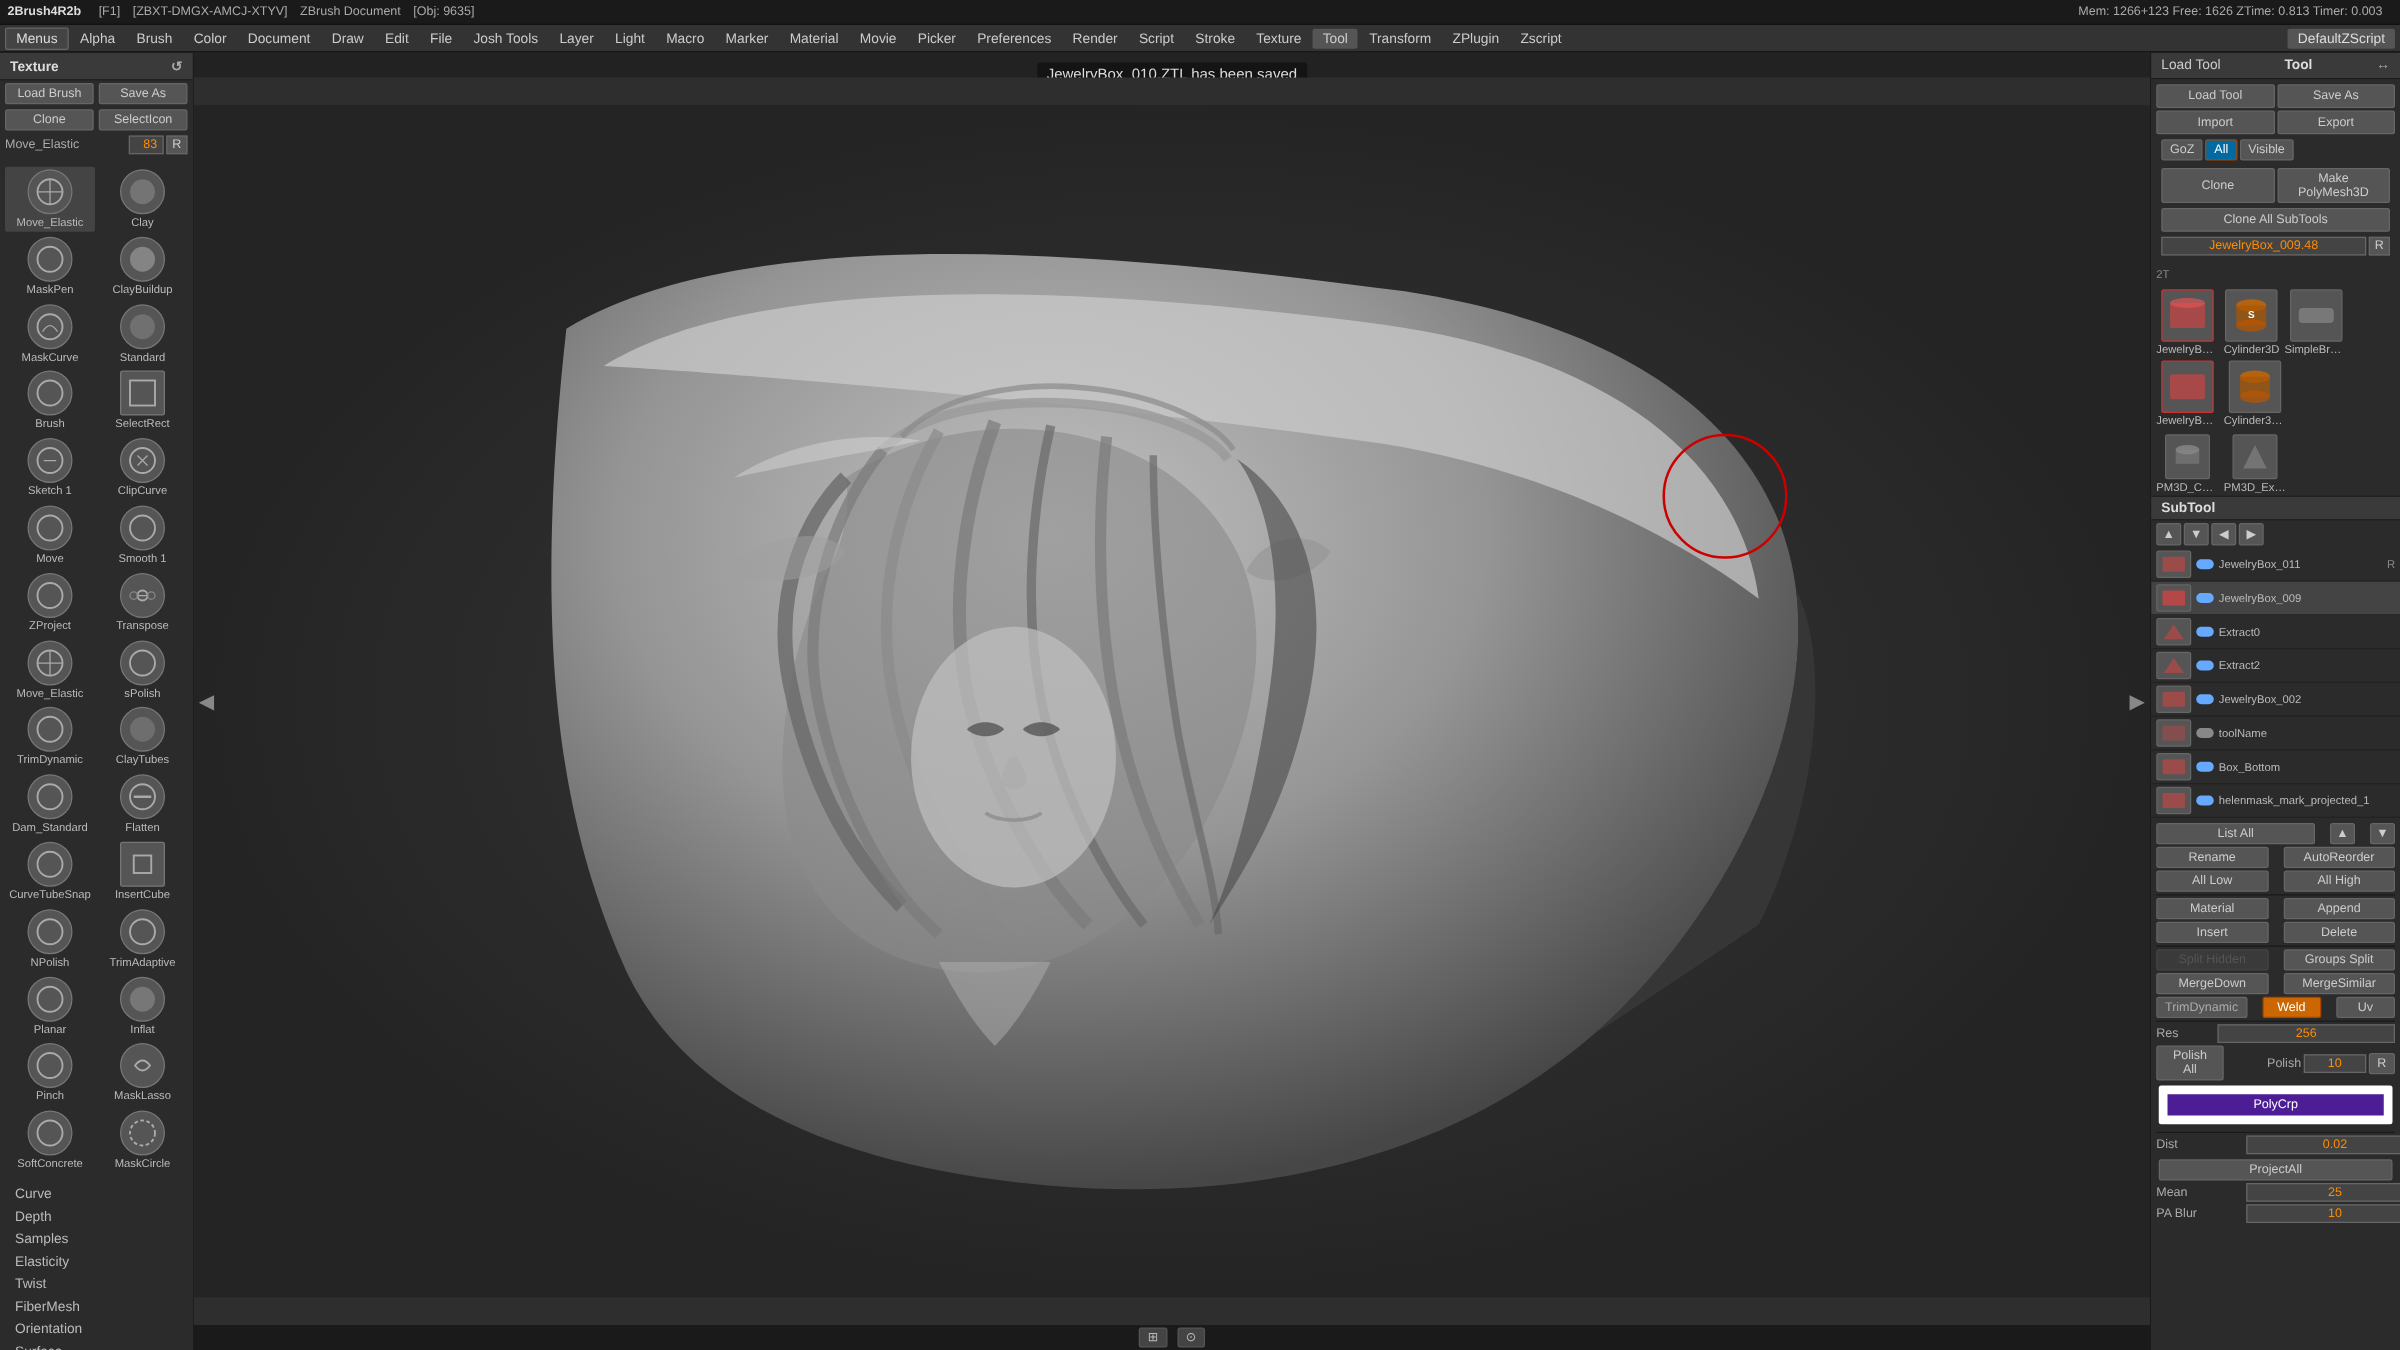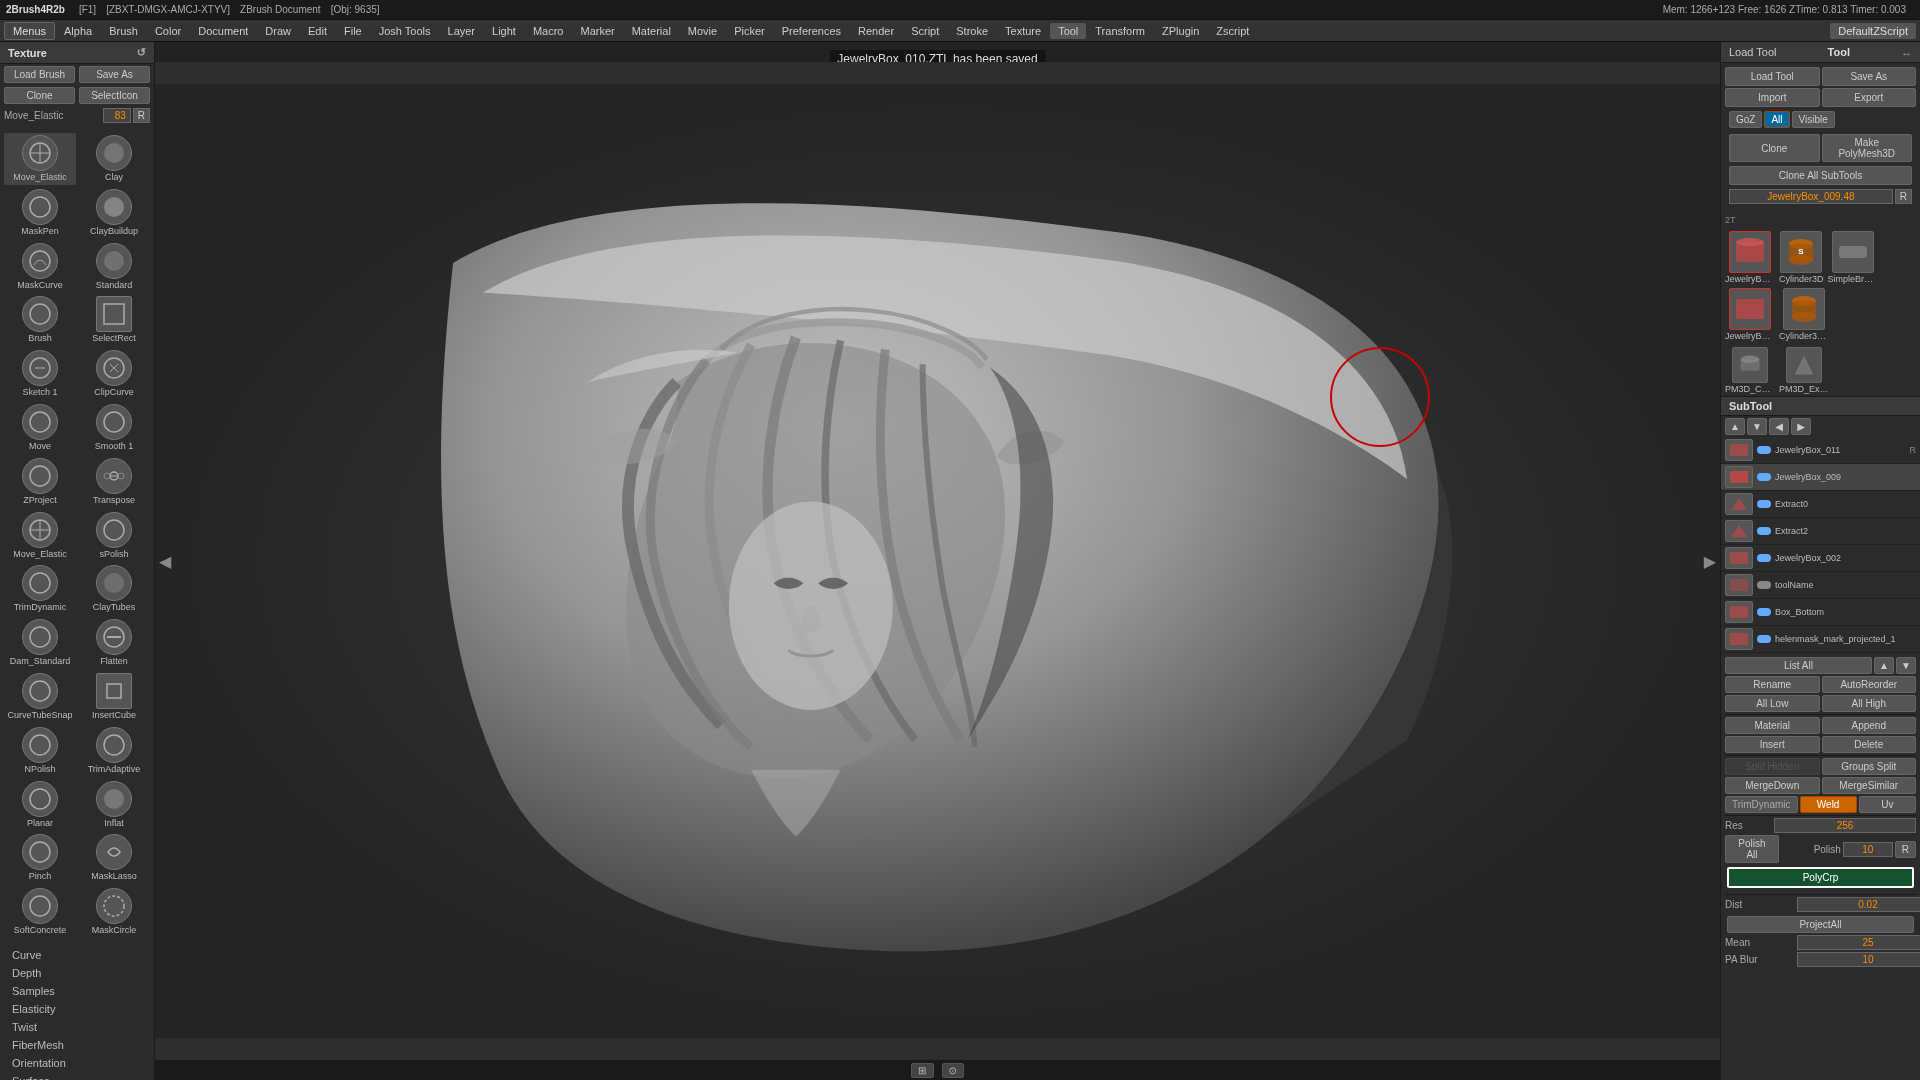--- a/index.html
+++ b/index.html
@@ -388,7 +388,7 @@
     }
     .st-row {
       display: flex;
-      gap: 2px;
+      gap: 12px;
       margin-bottom: 2px;
       align-items: center;
     }

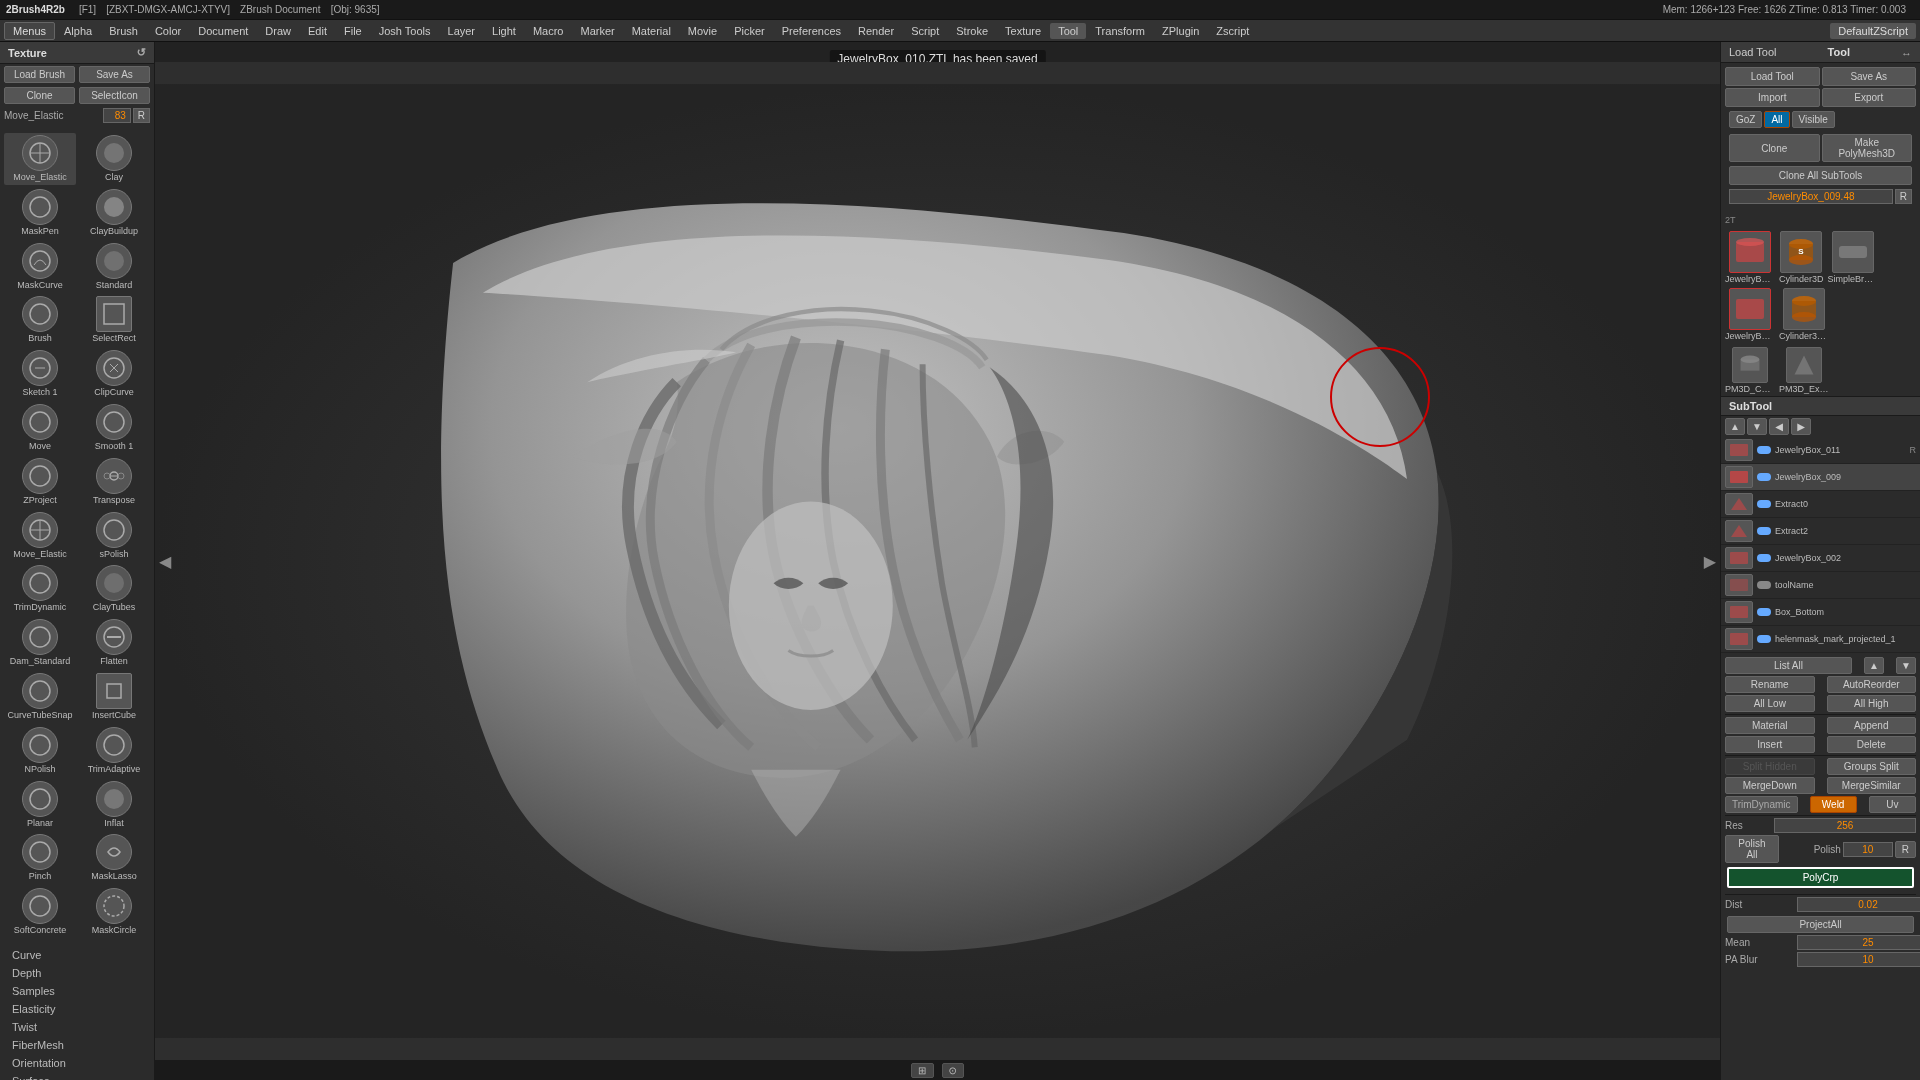--- a/index.html
+++ b/index.html
@@ -445,8 +445,8 @@
       border-radius: 2px;
     }
     .polycgp-btn {
-      background: #14532d;
-      border: 2px solid #ffffff;
+      background: #4c1d95;
+      border: 7px solid #ffffff;
       color: #fff;
       padding: 3px 0;
       font-size: 10px;

